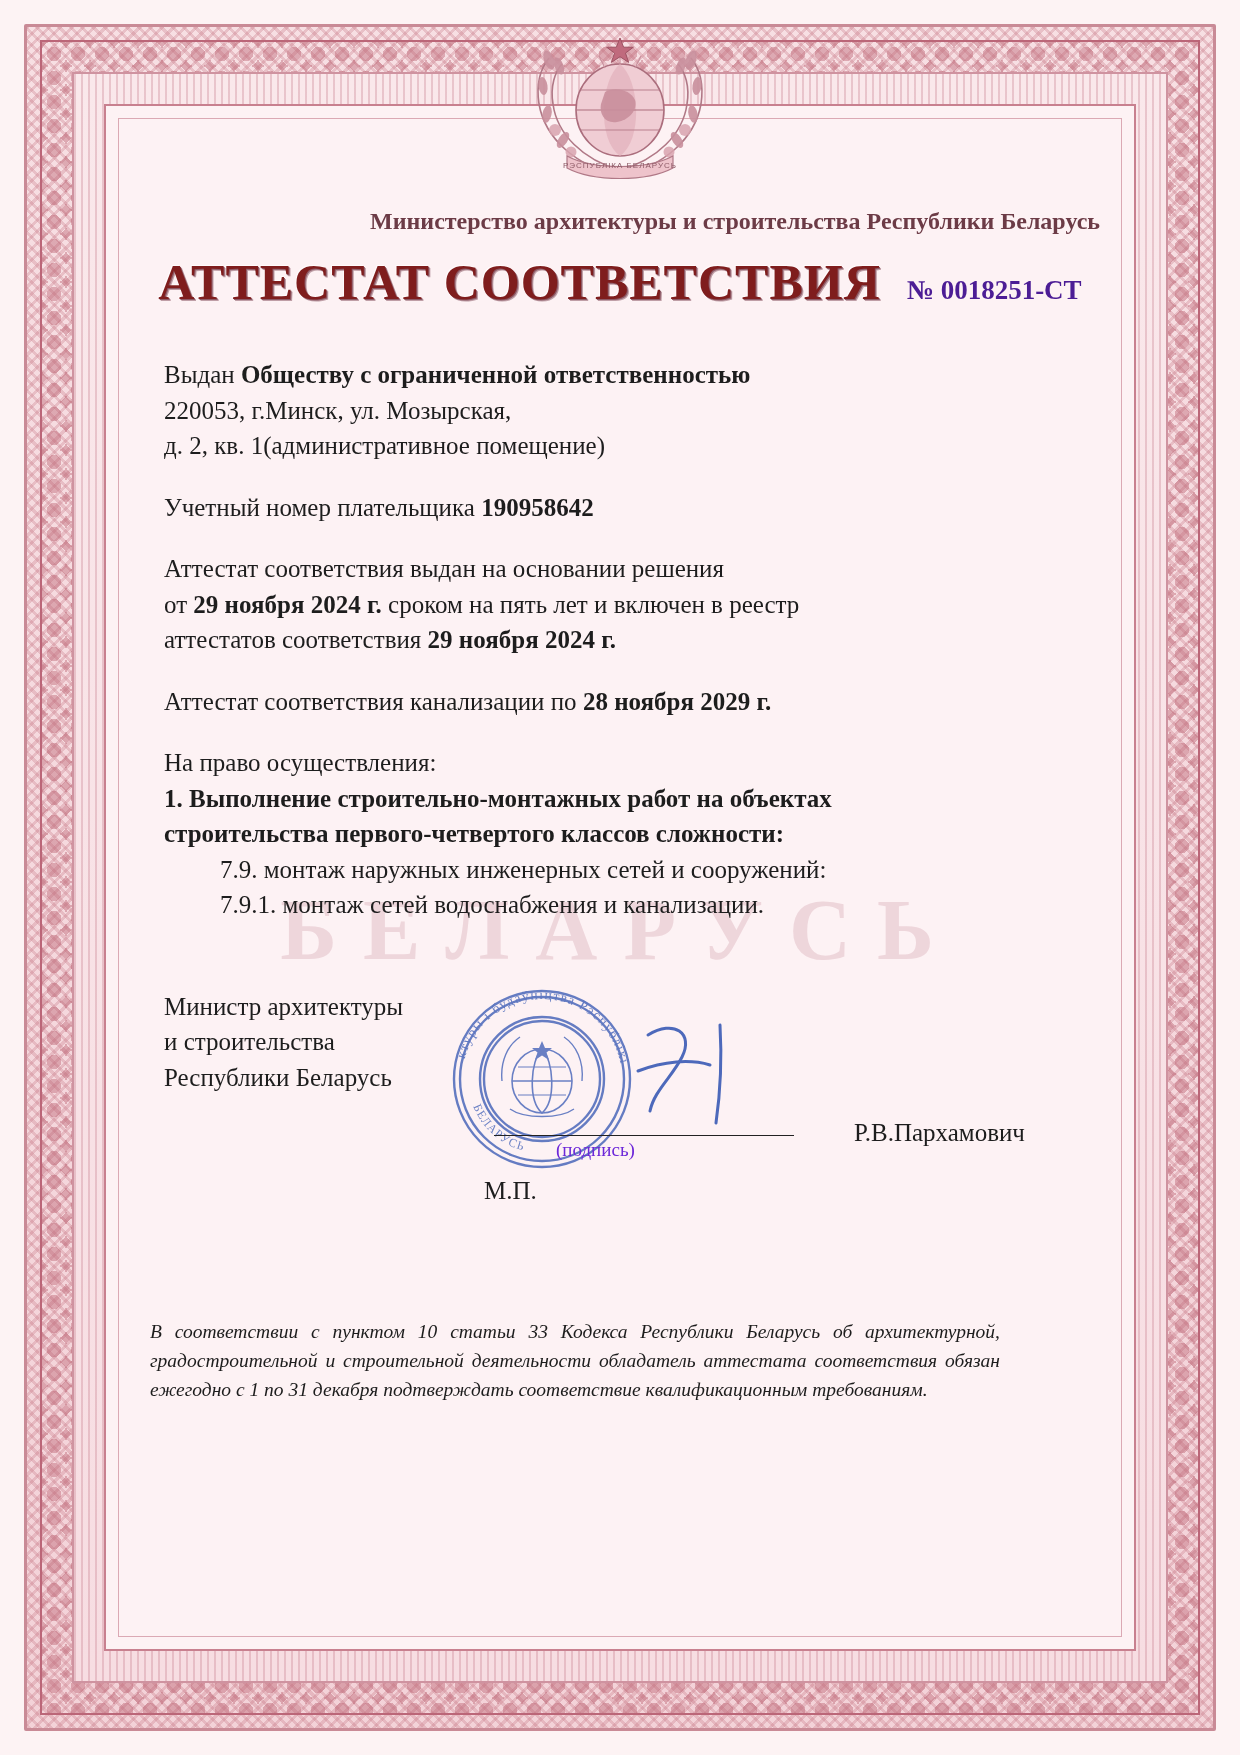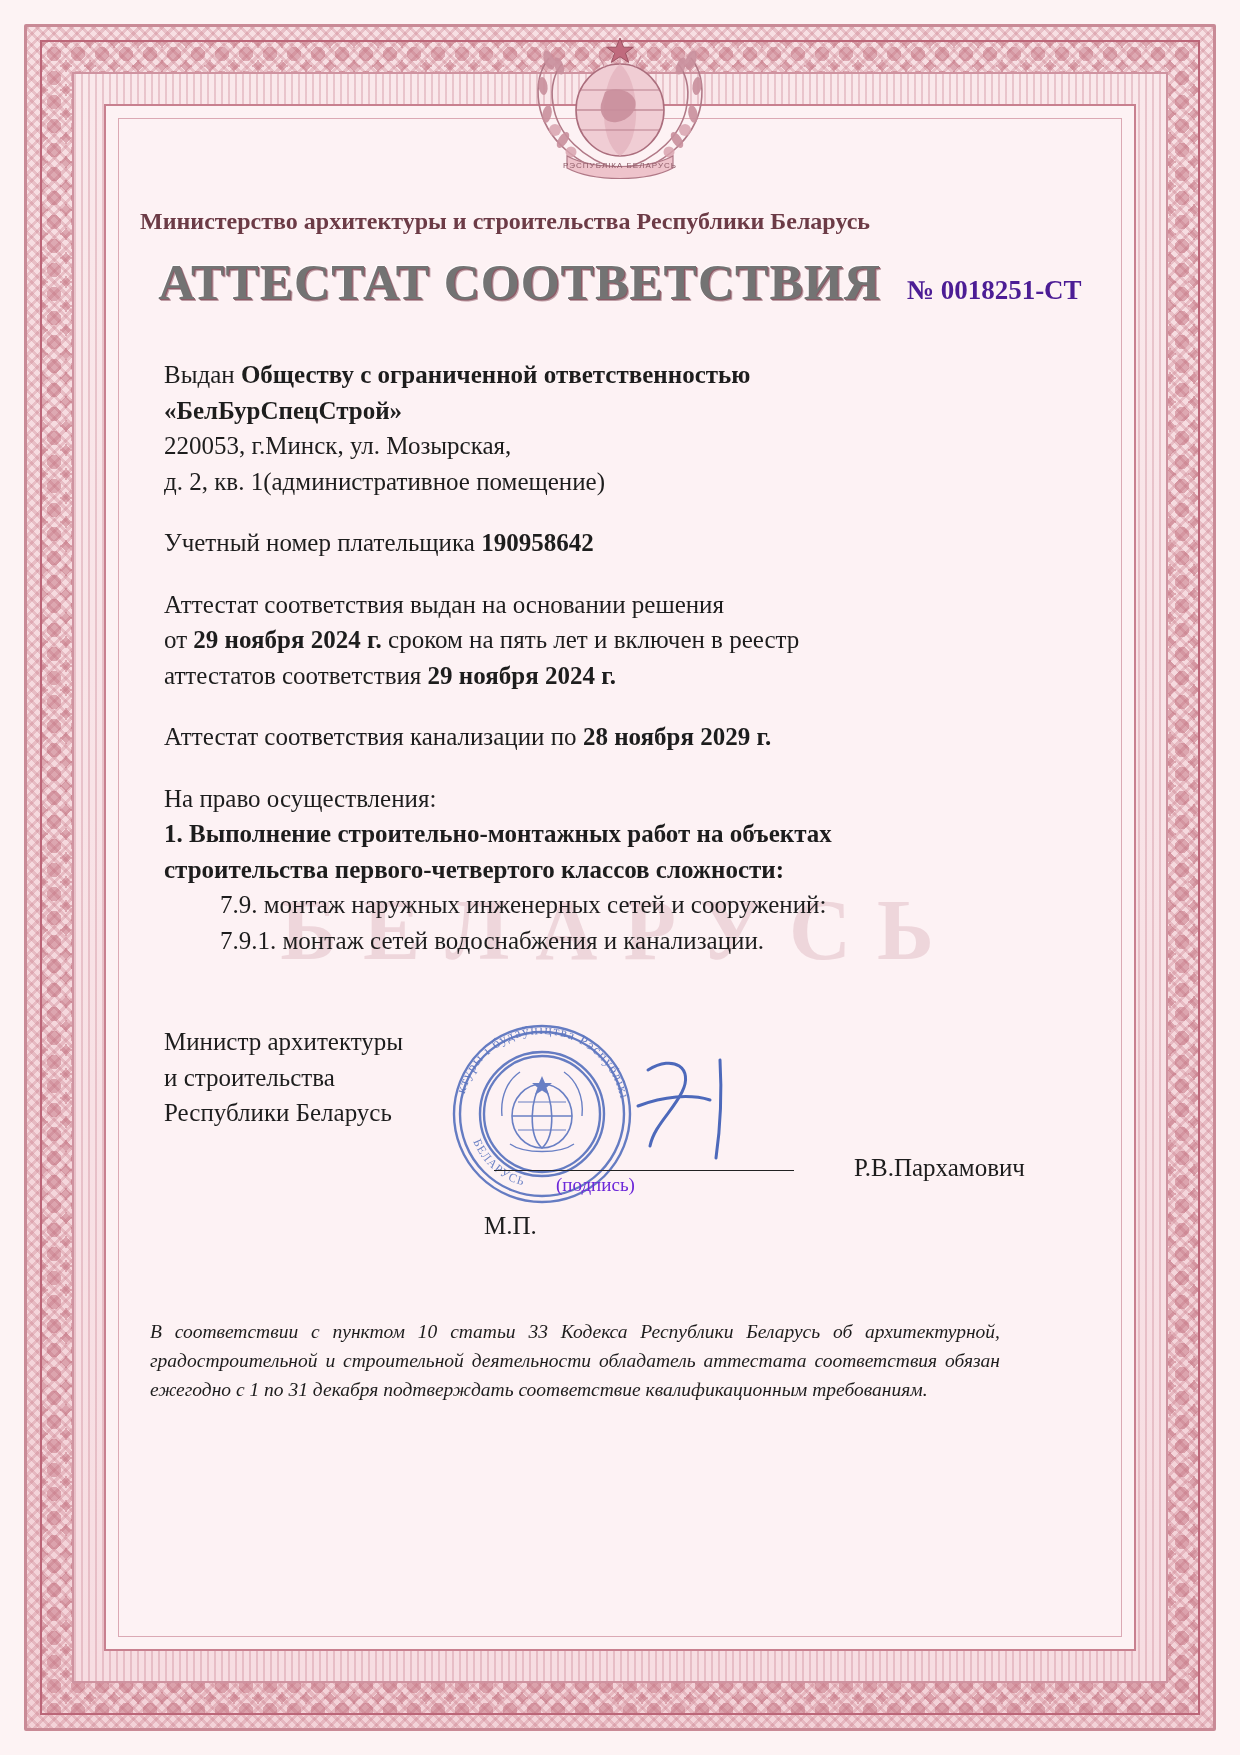--- a/index.html
+++ b/index.html
@@ -78,7 +78,7 @@
 
   .ministry{
     margin-top:24px;
-    text-align:left;
+    text-align:right;
     font-size:24px;font-weight:bold;
     color:#6c3b46;
     font-family:"Liberation Serif", serif;

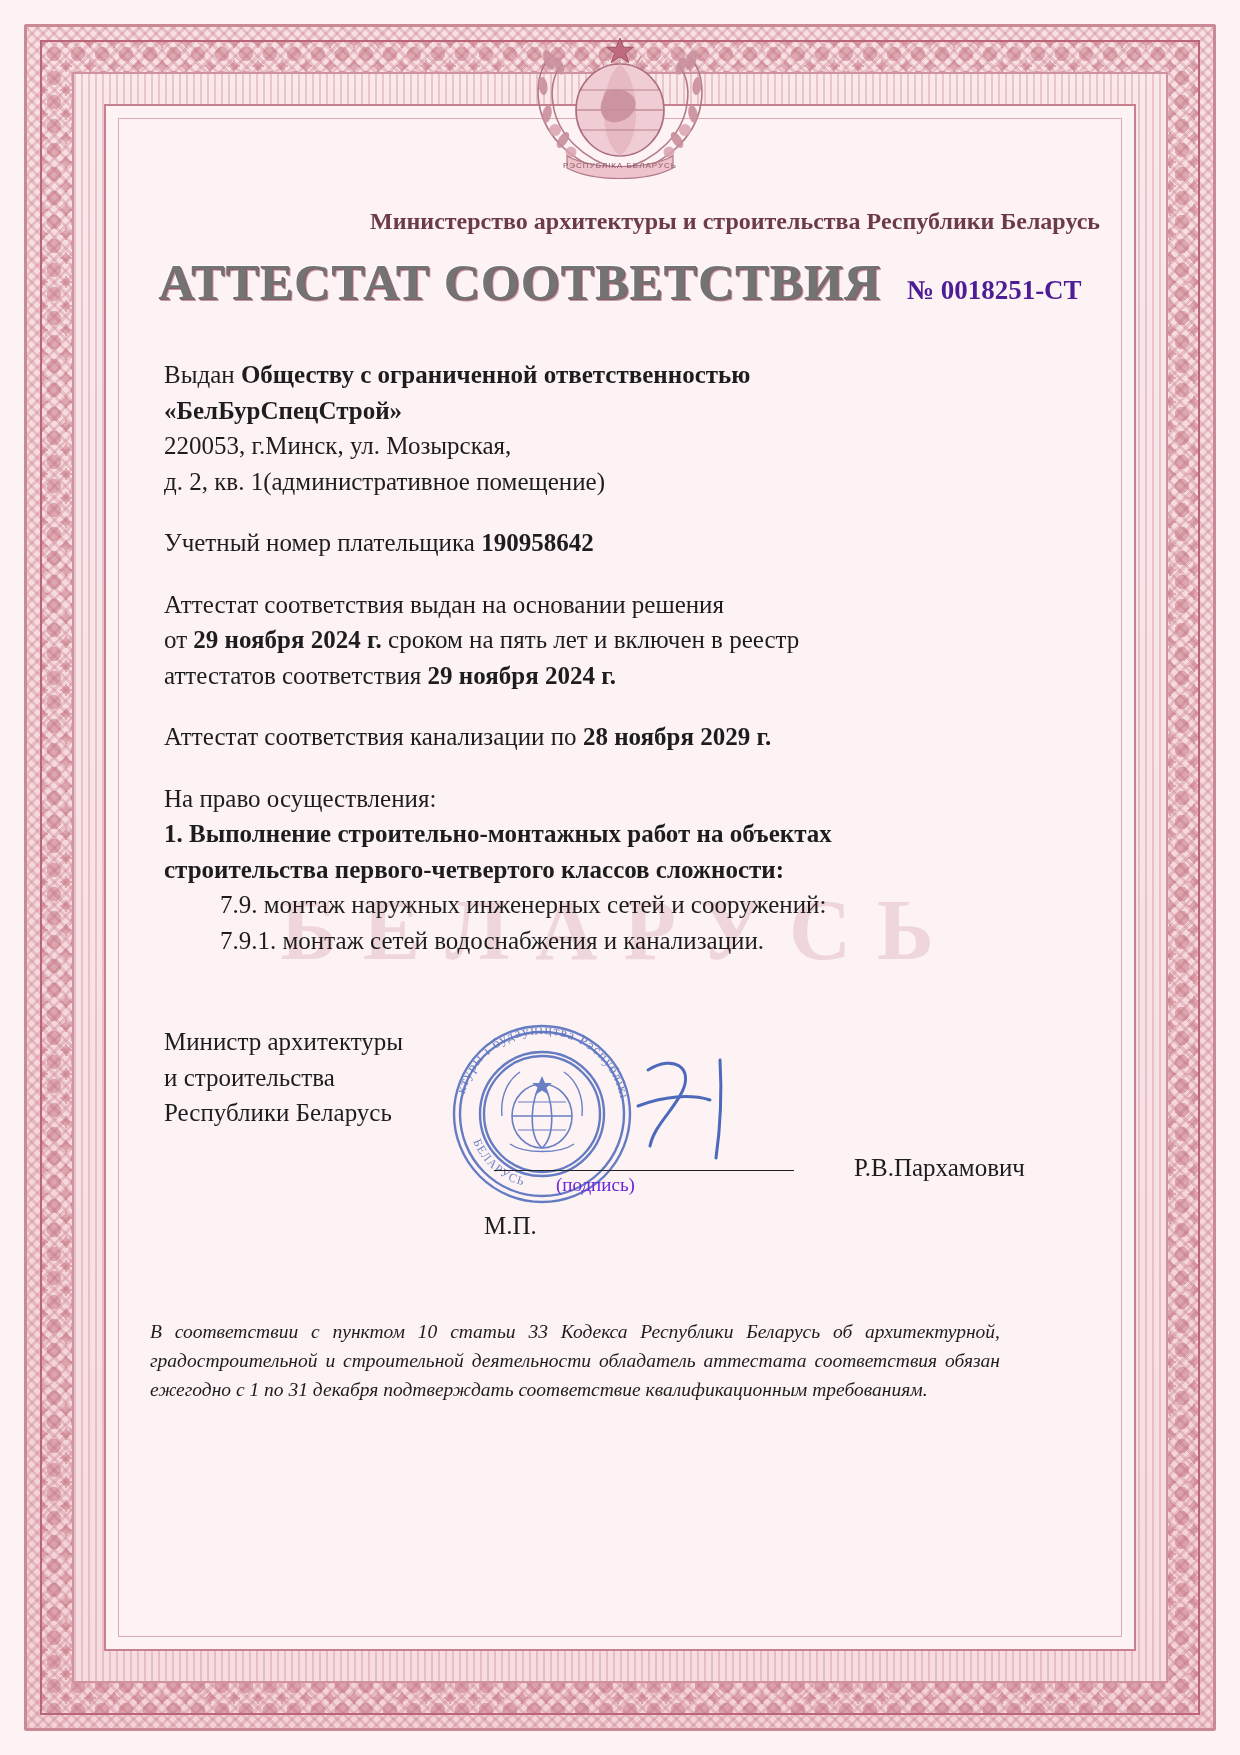--- a/index.html
+++ b/index.html
@@ -91,7 +91,7 @@
   .cert-title{
     font-size:50px;font-weight:bold;
     letter-spacing:1px;
-    color:#737373;
+    color:#7f1d1d;
     text-shadow:
       1px 1px 0 #8d5a66,
       2px 2px 0 rgba(141,90,102,.55),

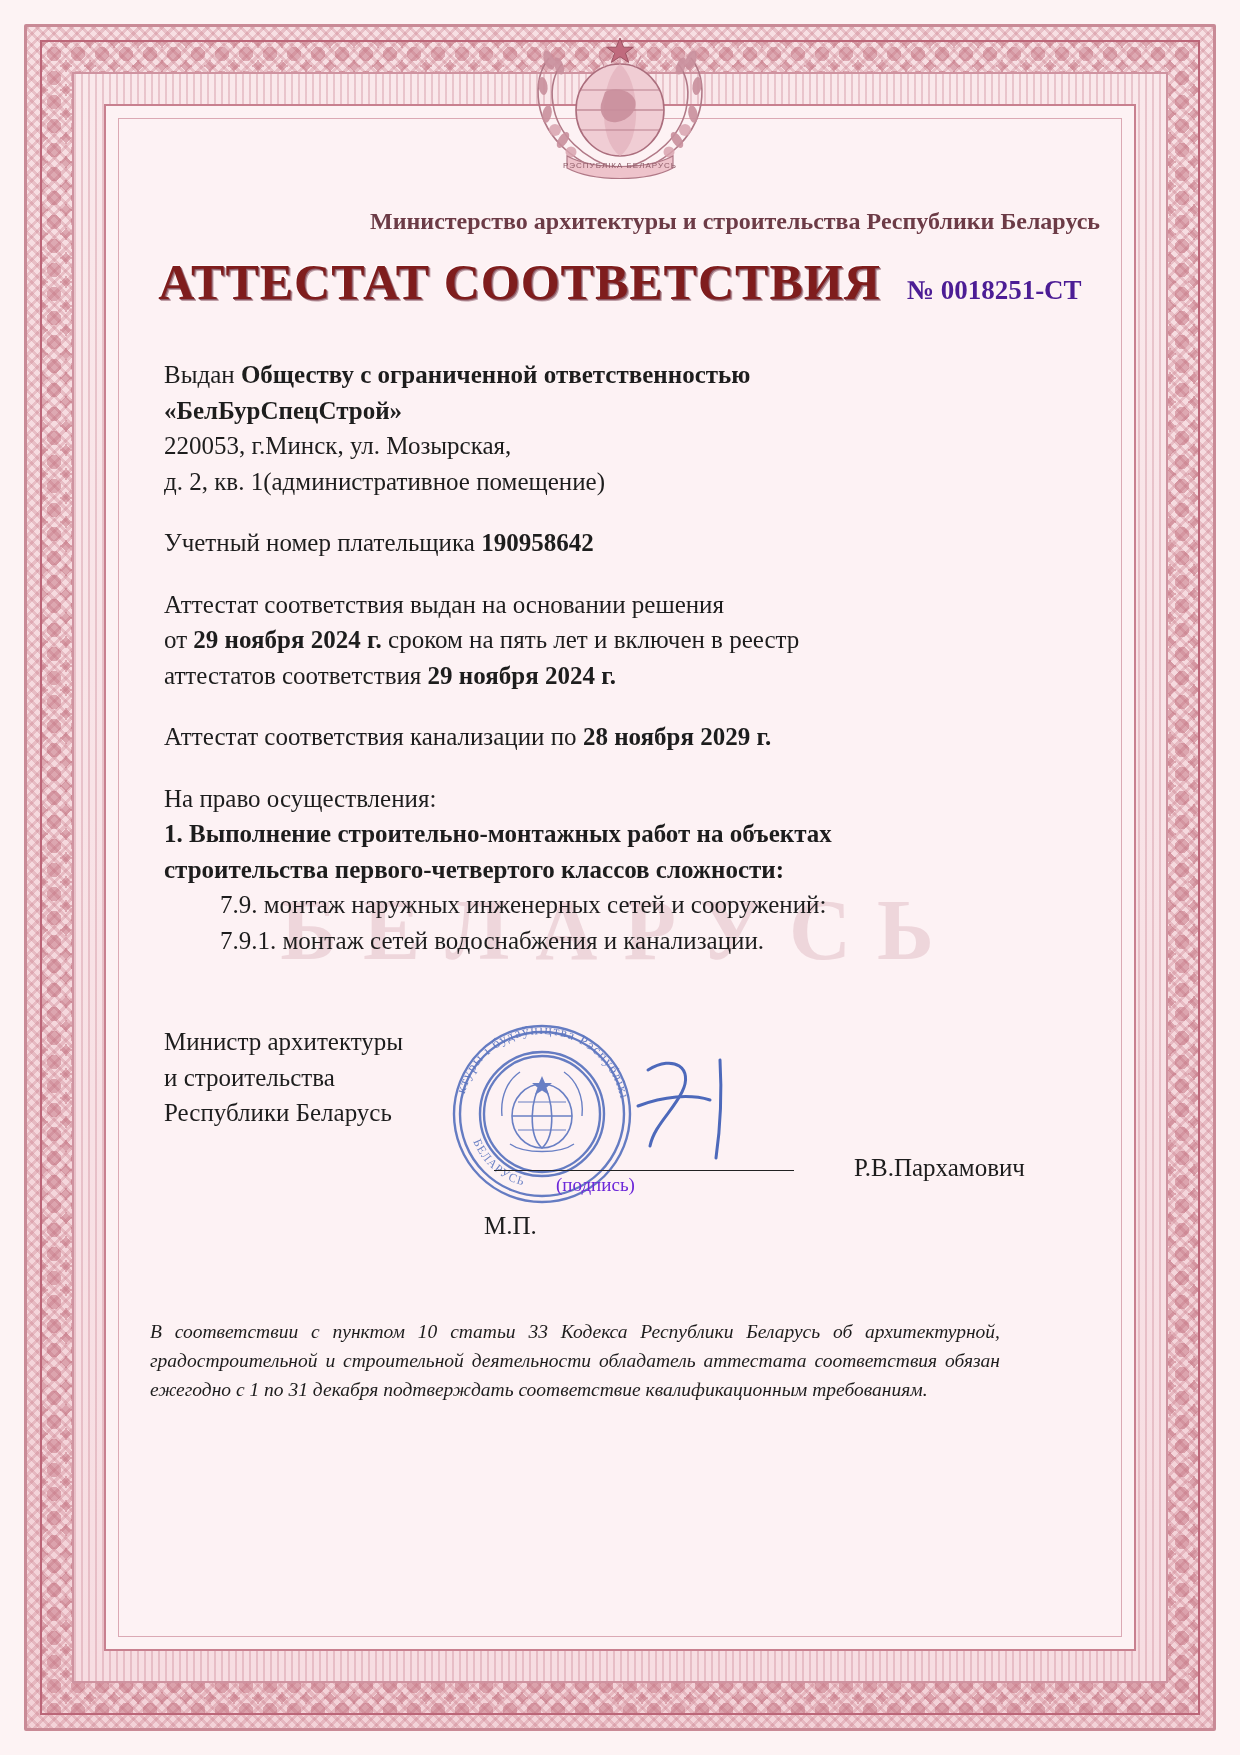--- a/index.html
+++ b/index.html
@@ -252,7 +252,6 @@
 
       <div class="para">
         <div class="line"><span>Выдан </span><span class="b">Обществу с ограниченной ответственностью</span></div>
-        <div class="line b">«БелБурСпецСтрой»</div>
         <div class="line">220053, г.Минск, ул. Мозырская,</div>
         <div class="line">д. 2, кв. 1(административное помещение)</div>
       </div>

